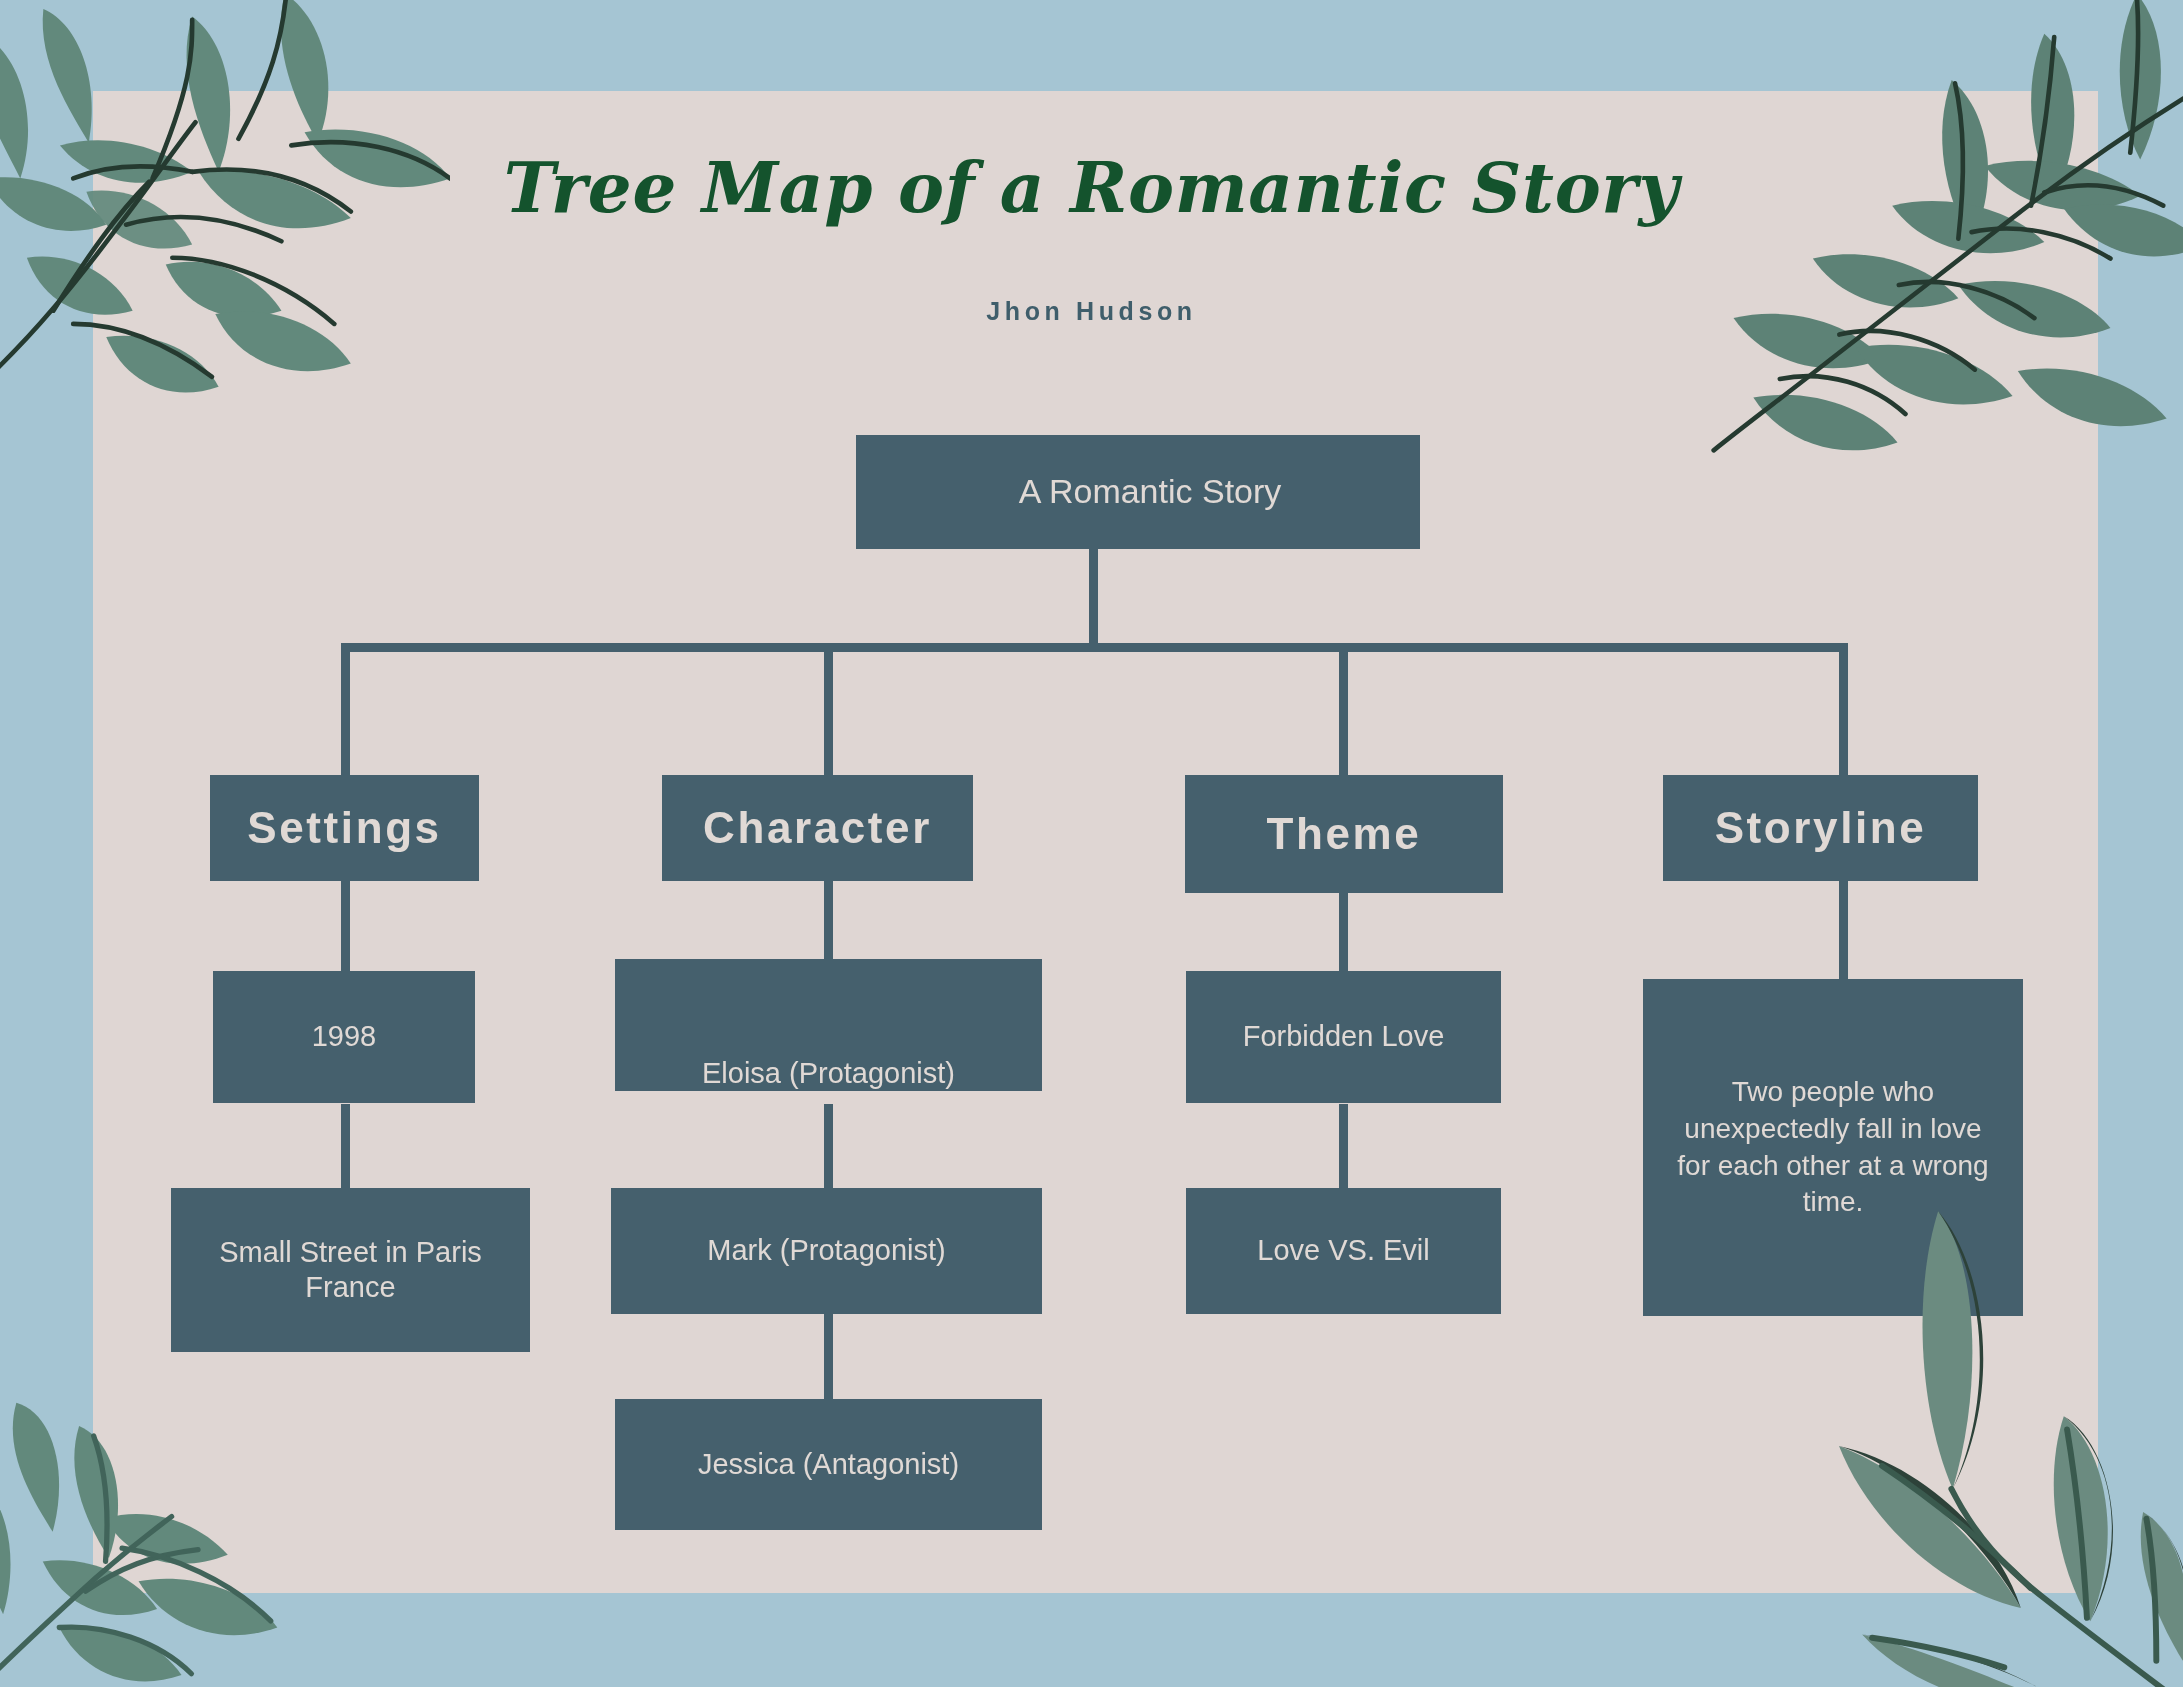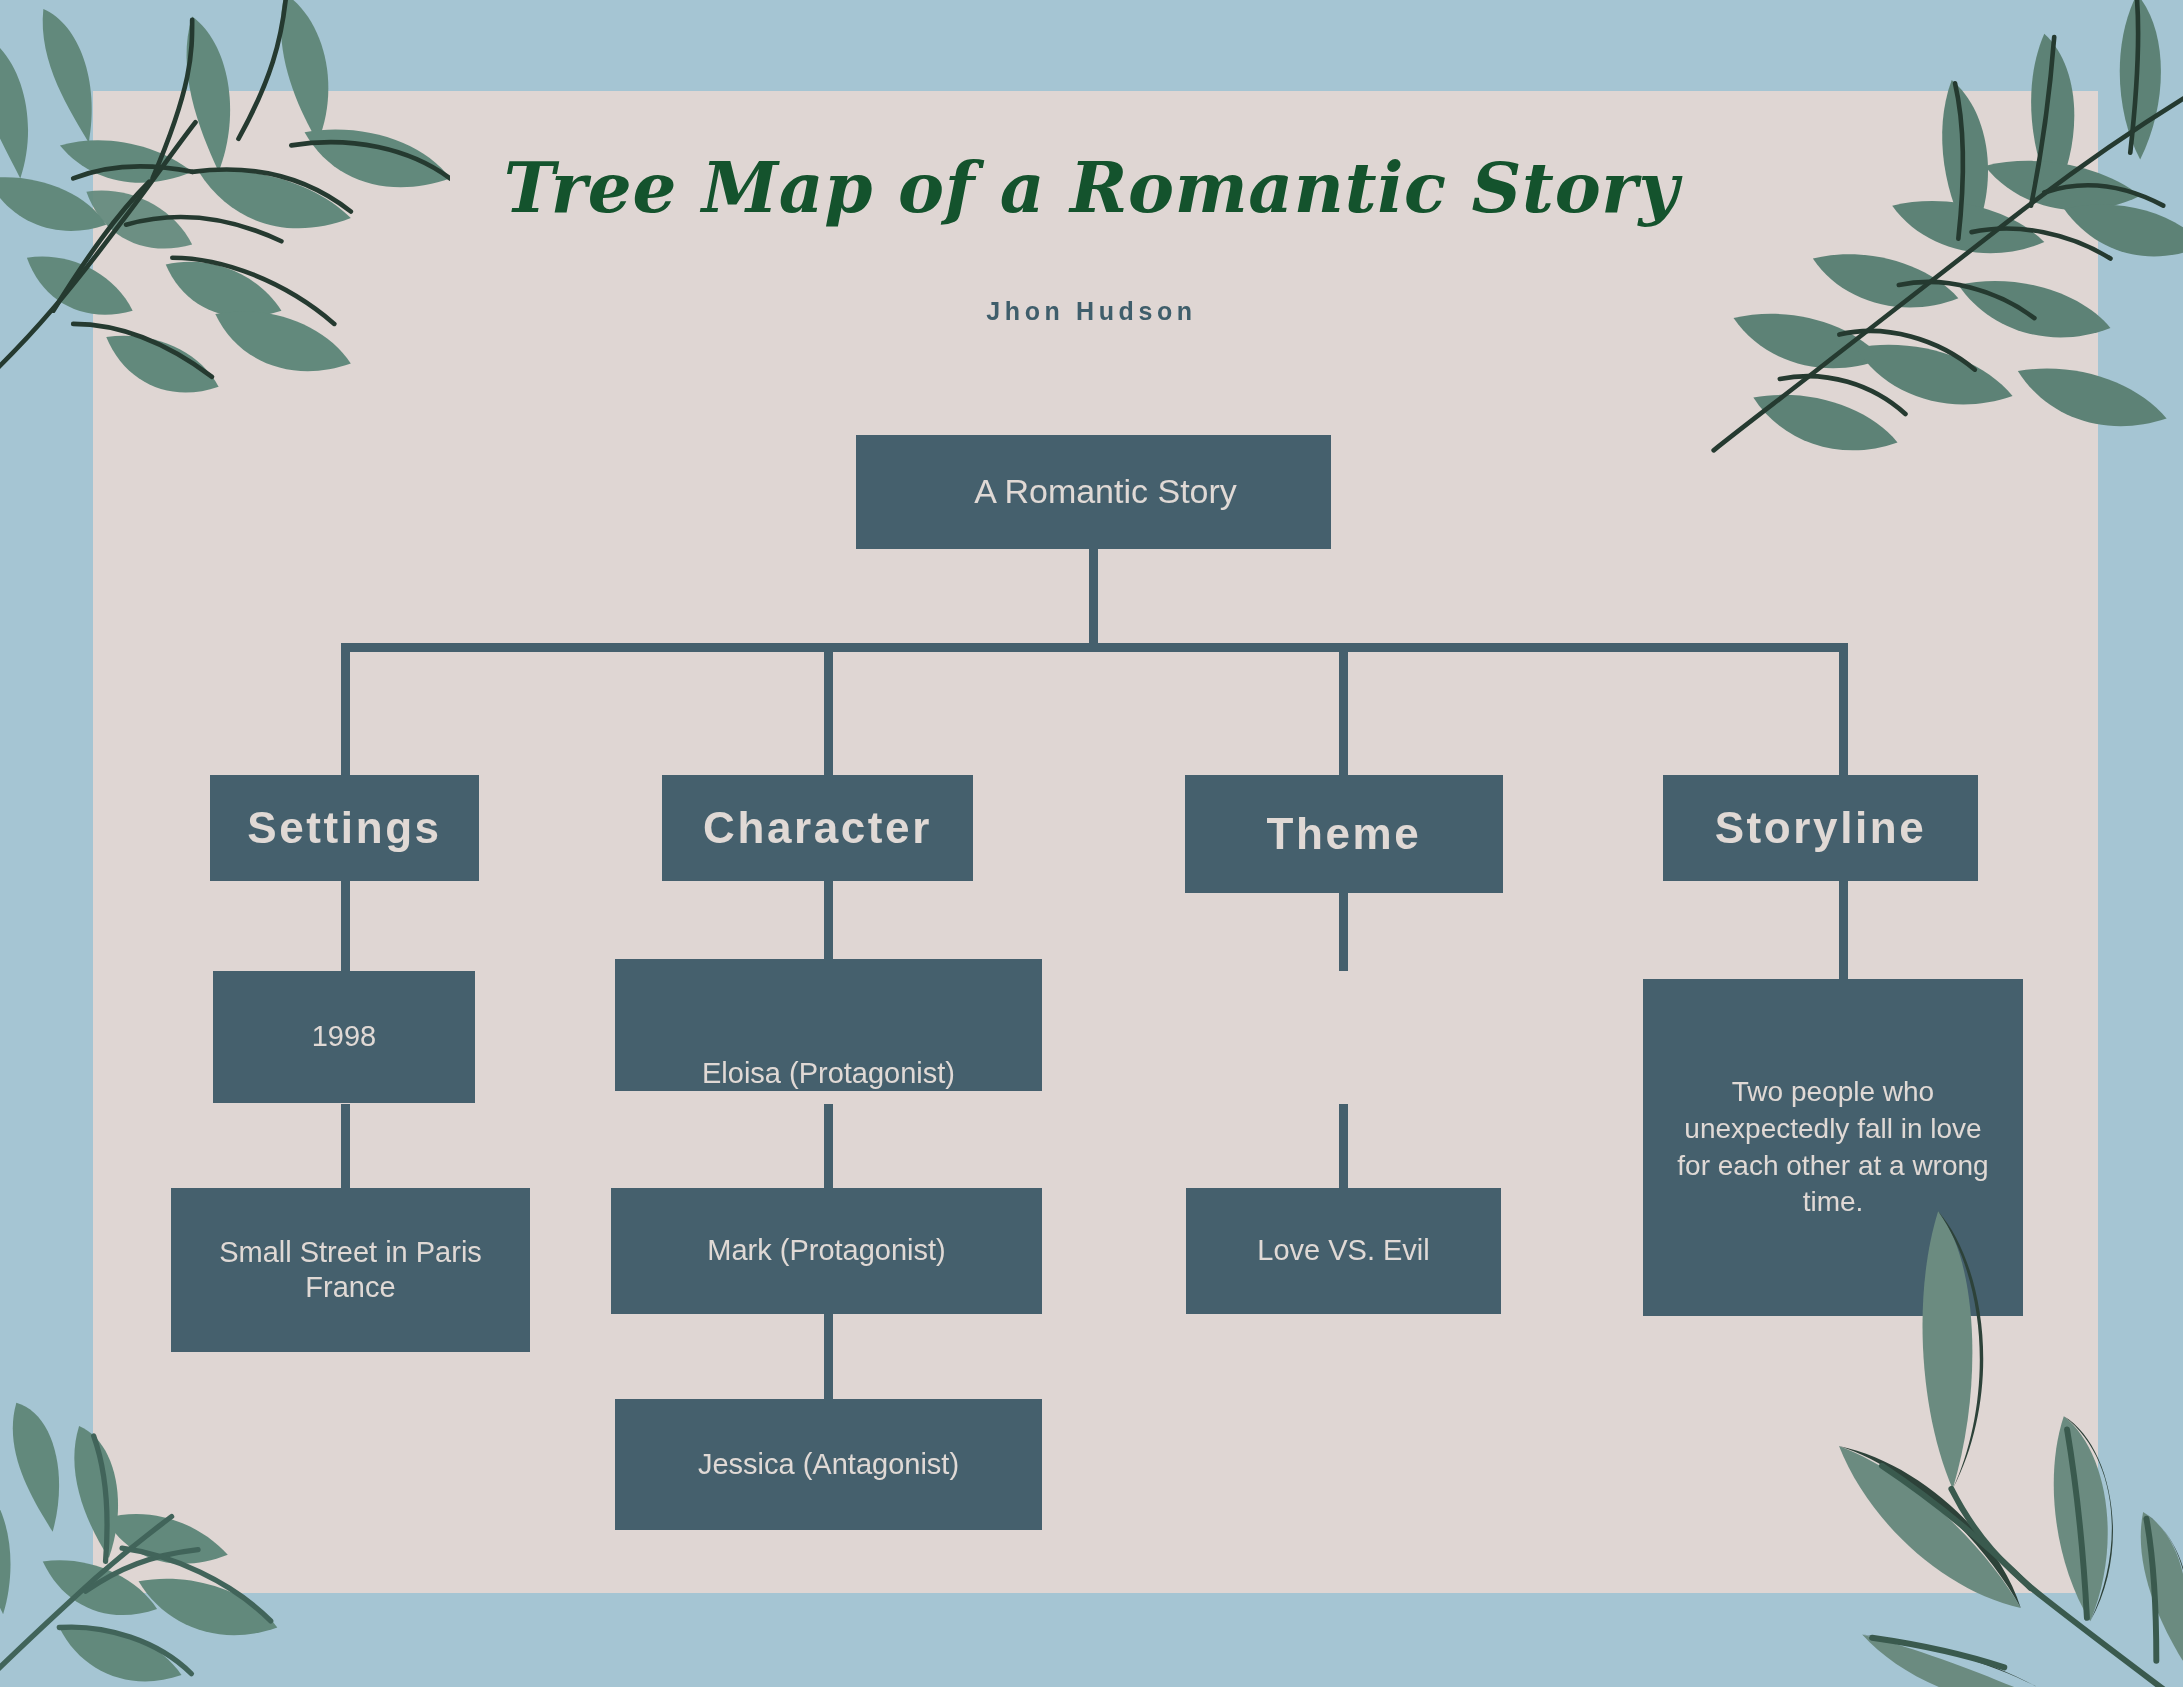--- a/index.html
+++ b/index.html
@@ -100,7 +100,7 @@
 
   <div class="ln" style="left:1839px;top:881px;width:9.3px;height:98px;"></div>
 
-  <div class="node root" style="left:856px;top:435px;width:475px;height:114px;padding-left:24px;">
+  <div class="node root" style="left:856px;top:435px;width:564px;height:114px;padding-left:24px;">
     <span>A Romantic Story</span>
   </div>
 

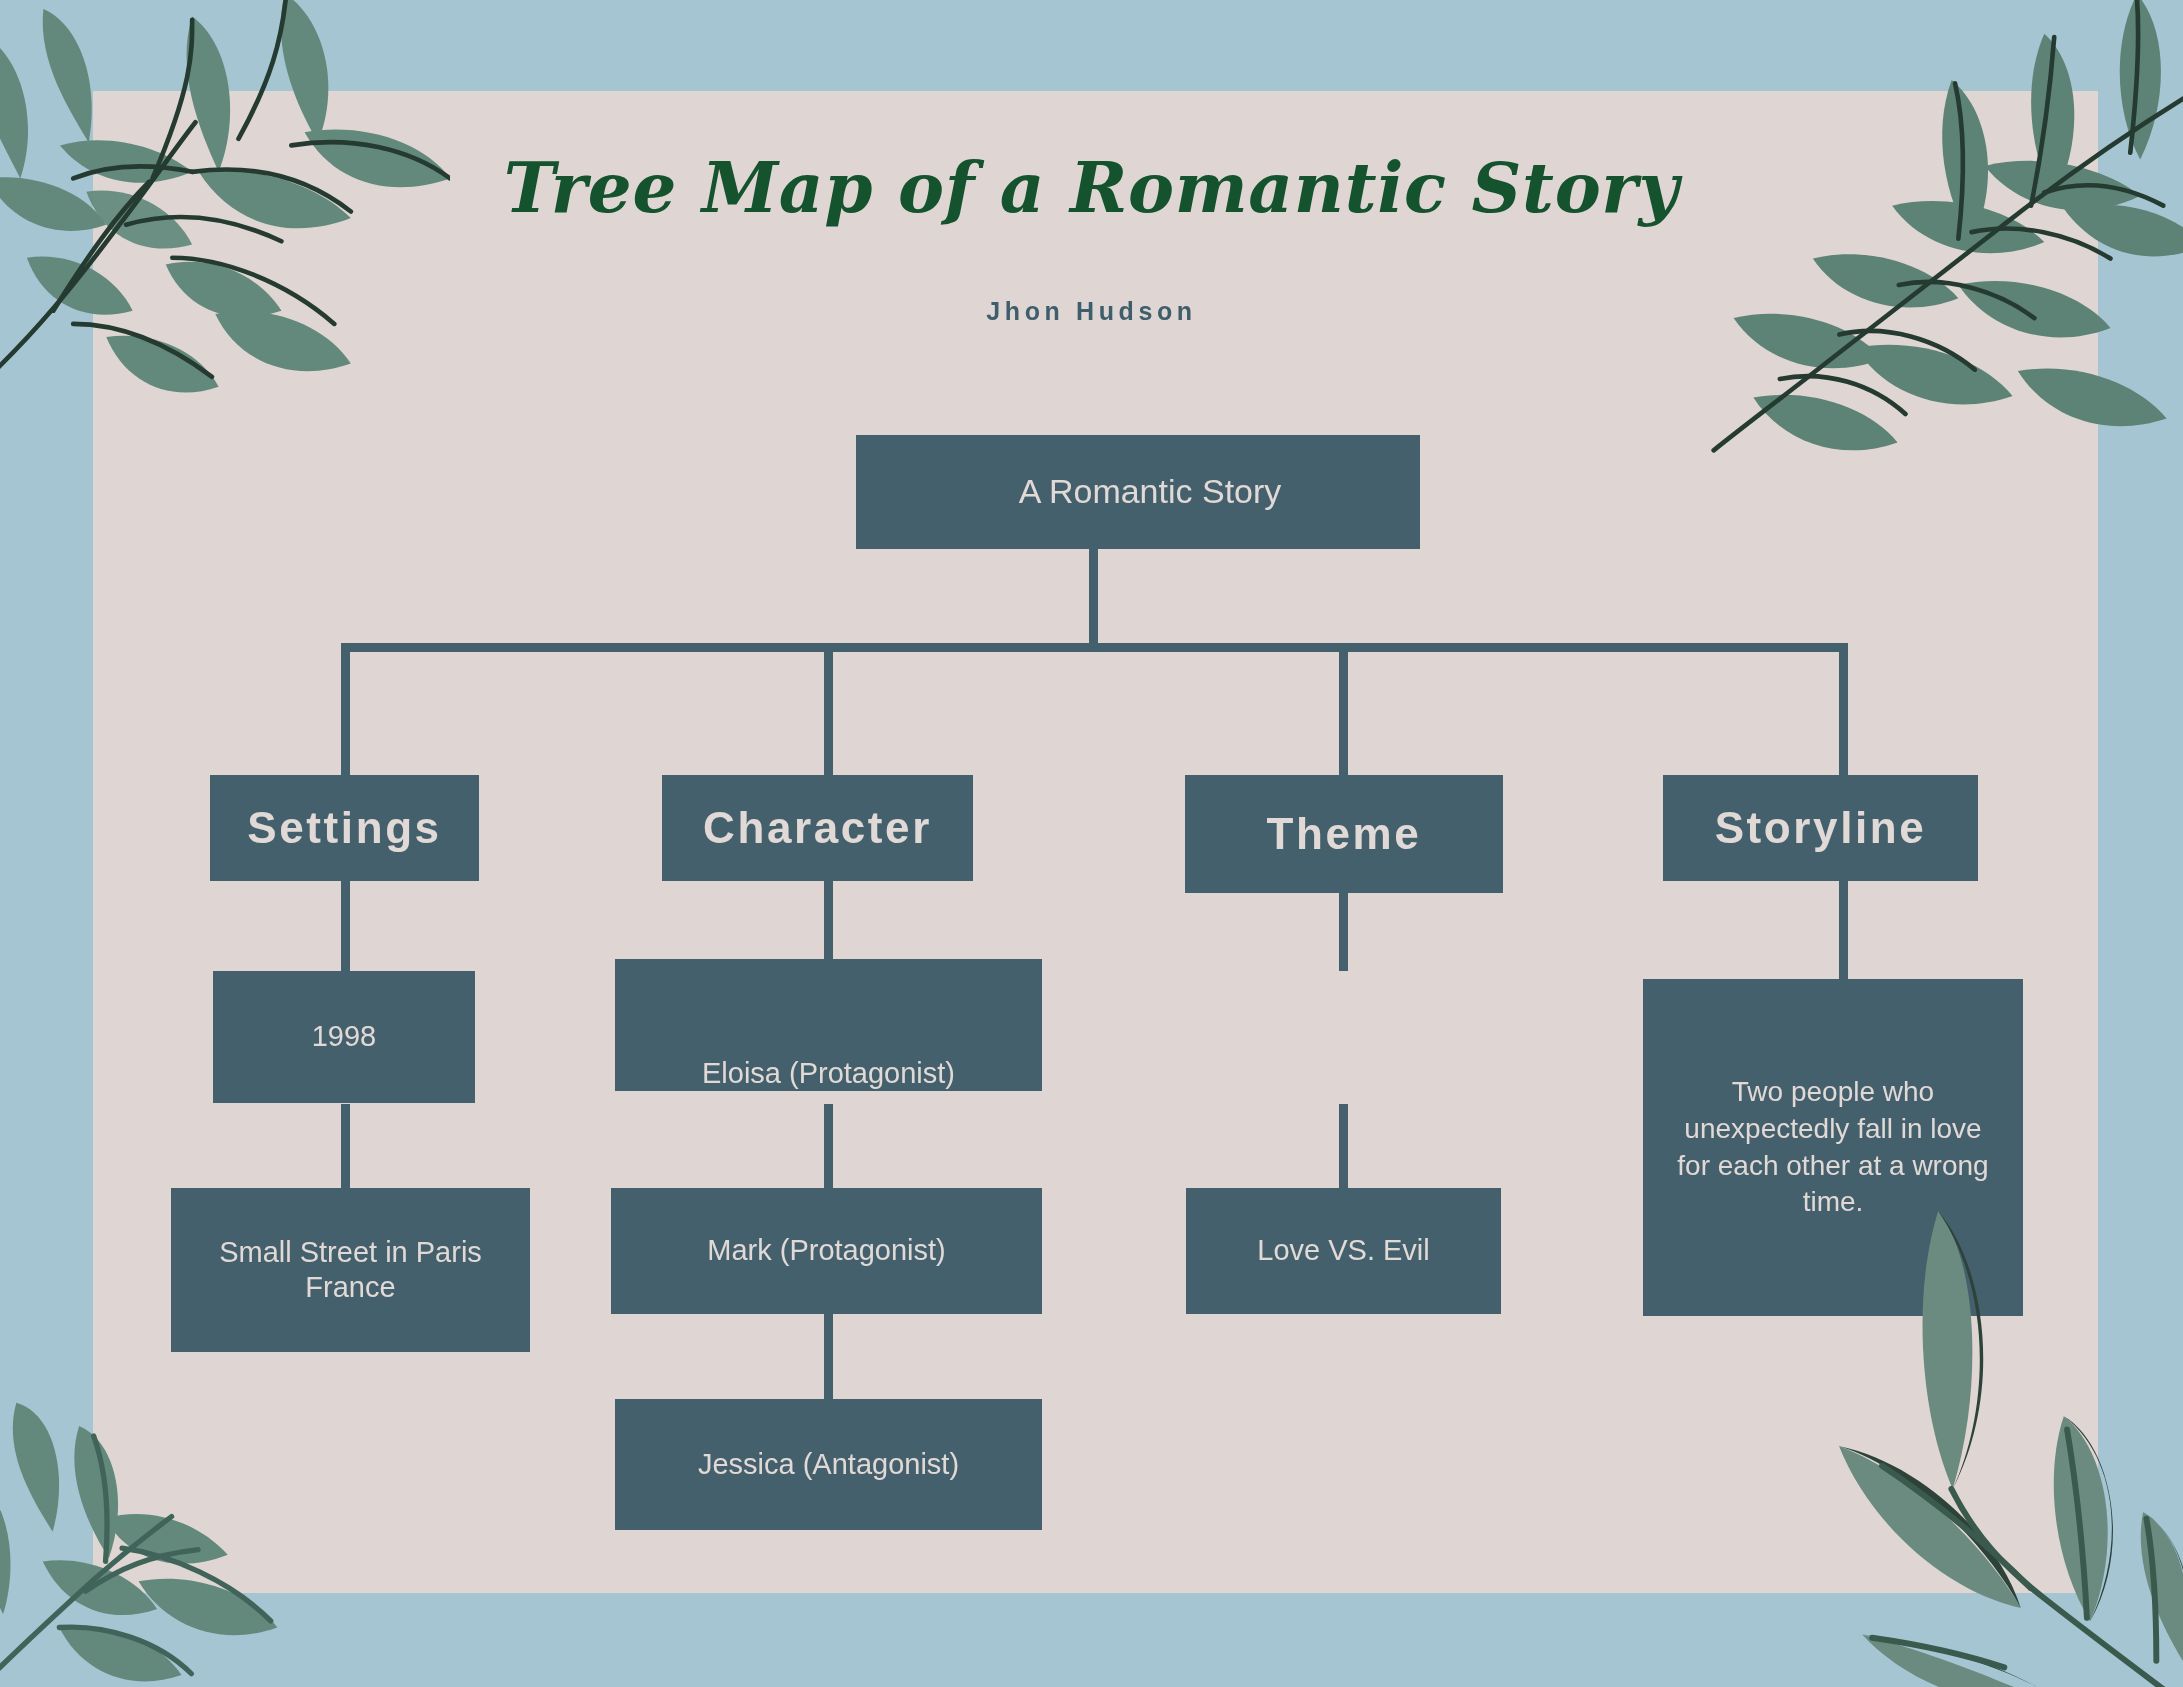--- a/index.html
+++ b/index.html
@@ -134,6 +134,9 @@
     <span>Jessica (Antagonist)</span>
   </div>
 
+  <div class="node leaf" style="left:1186px;top:971px;width:315px;height:132px;">
+    <span>Forbidden Love</span>
+  </div>
   <div class="node leaf" style="left:1186px;top:1188px;width:315px;height:126px;">
     <span>Love VS.  Evil</span>
   </div>

